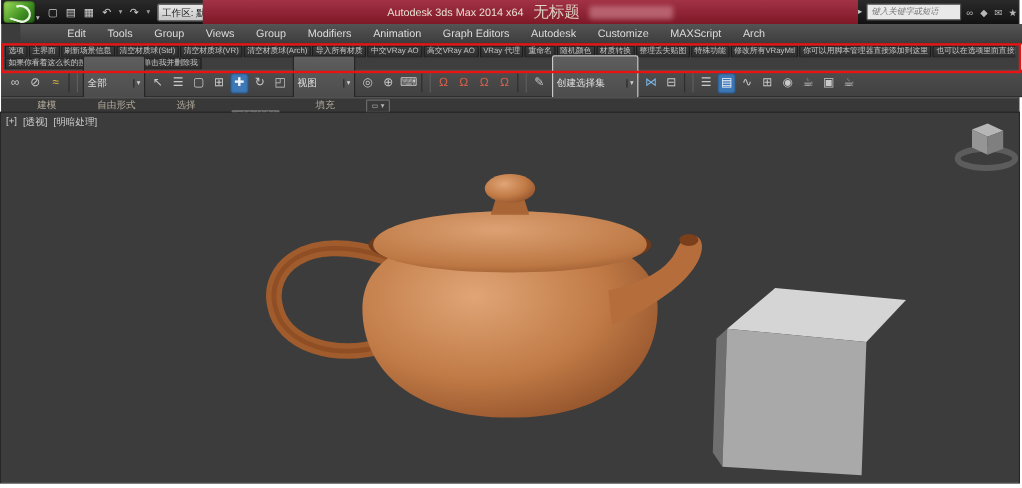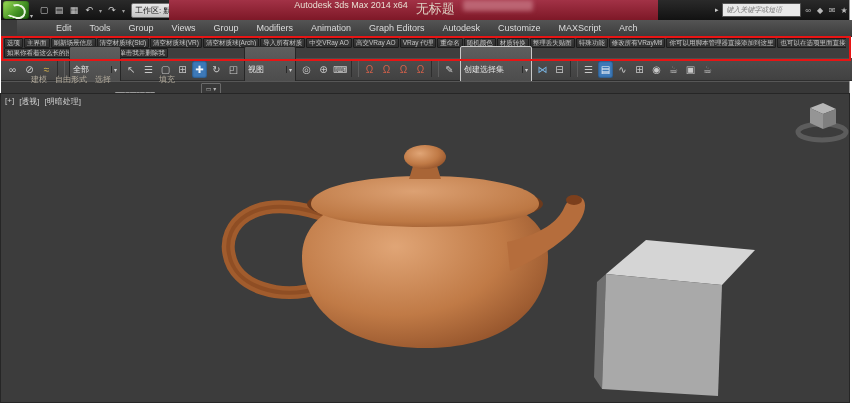--- a/index.html
+++ b/index.html
@@ -23,8 +23,8 @@
     border:1px solid #6f6f6f;border-radius:2px;color:#1d1d1d;font-size:8px;
     display:flex;align-items:center;padding:0 3px;gap:4px;}
   .workspace .dd{font-size:6px;color:#333;}
-  .title-red{position:absolute;left:168px;top:0;width:489px;height:20px;
-    background:linear-gradient(#a23246,#7e1827);display:flex;align-items:flex-start;justify-content:center;gap:8px;}
+  .title-red{position:absolute;left:168px;top:0;width:546px;height:20px;
+    background:linear-gradient(#a23246,#7e1827);display:flex;align-items:center;justify-content:center;gap:8px;}
   .title-red .t1{font-size:9px;color:#e8ded2;}
   .title-red .t2{font-size:13px;color:#ded2c4;}
   .redact{width:70px;height:11px;background:rgba(216,148,158,.55);filter:blur(2px);border-radius:2px;}

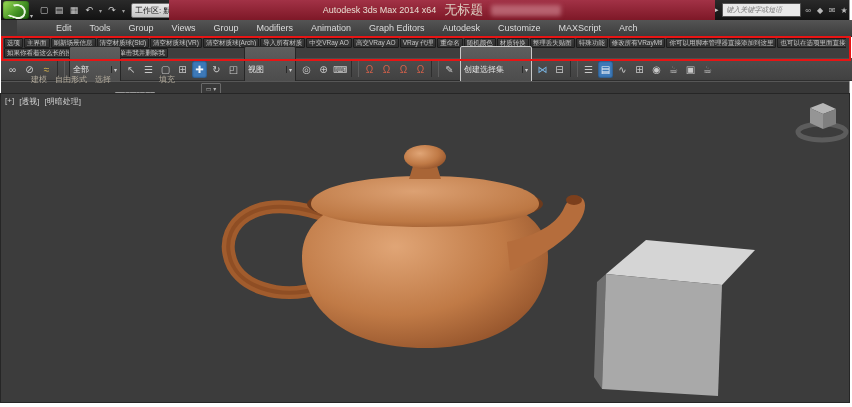--- a/index.html
+++ b/index.html
@@ -71,7 +71,7 @@
   .ribbon{position:absolute;left:0;top:81px;width:100%;height:12px;
     background:#383838;border-top:1px solid #575757;border-bottom:1px solid #242424;
     display:flex;align-items:center;}
-  .ribbon .rrow{display:flex;align-items:flex-start;padding-left:26px;}
+  .ribbon .rrow{display:flex;align-items:center;padding-left:26px;gap:26px;}
   .rtab{font-size:8px;color:#b3ab9c;line-height:10px;padding:0 4px;white-space:nowrap;}
   .rtab.active{background:#9a9a9a;color:#161616;border-radius:1px;margin-top:17px;}
   .ribbon-toggle{margin-left:22px;width:18px;height:9px;border:1px solid #6a6a6a;border-radius:1px;

